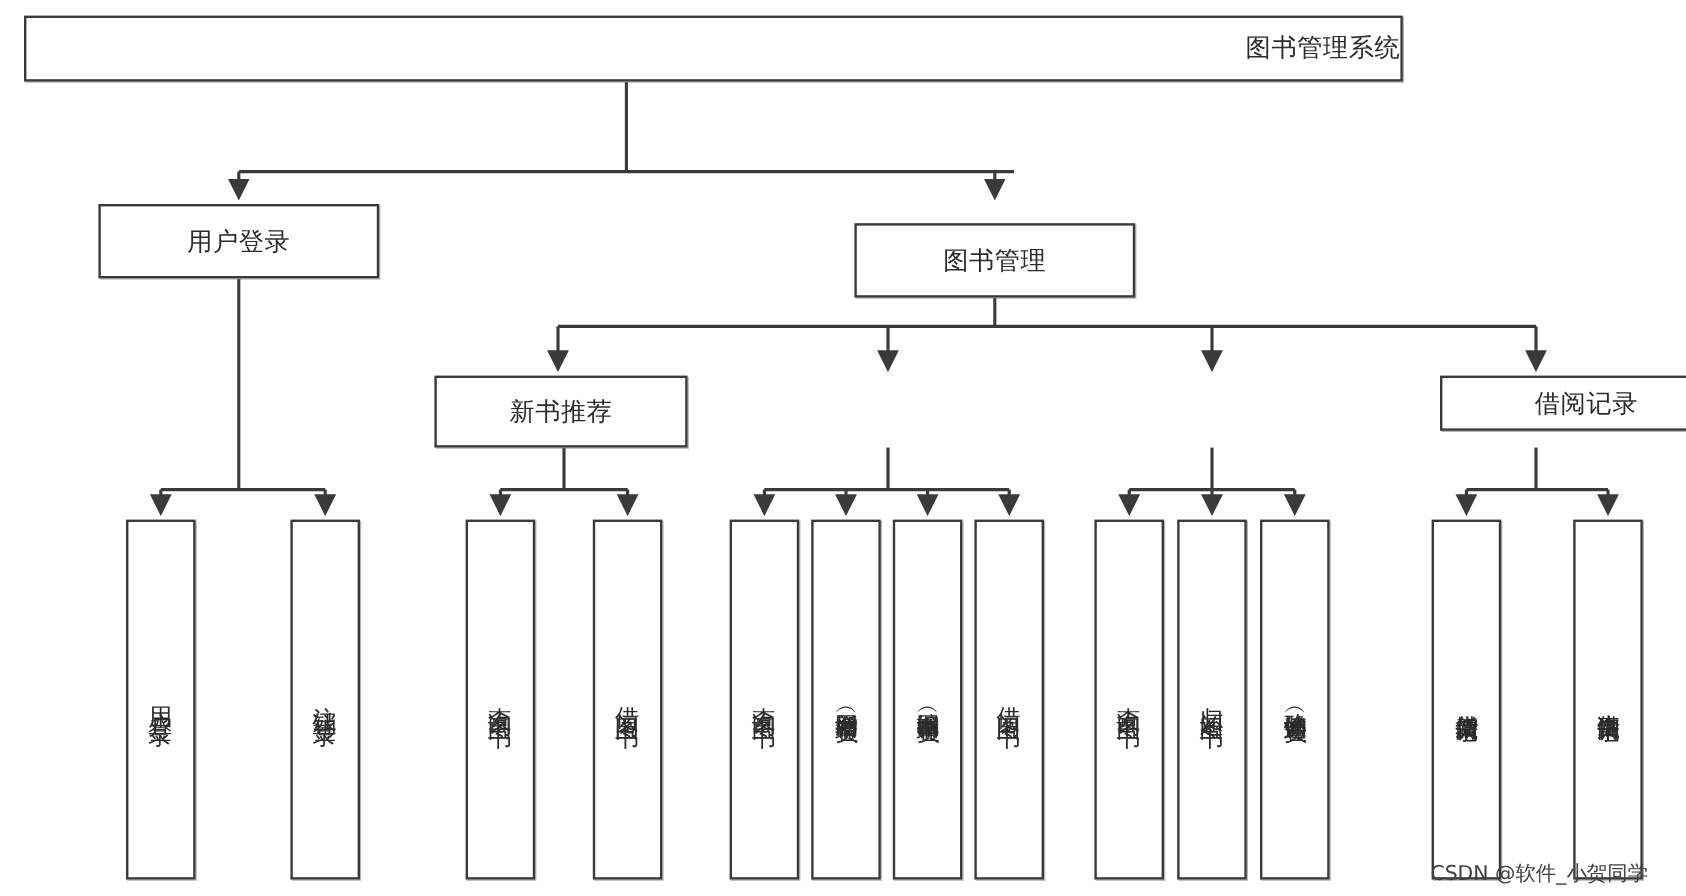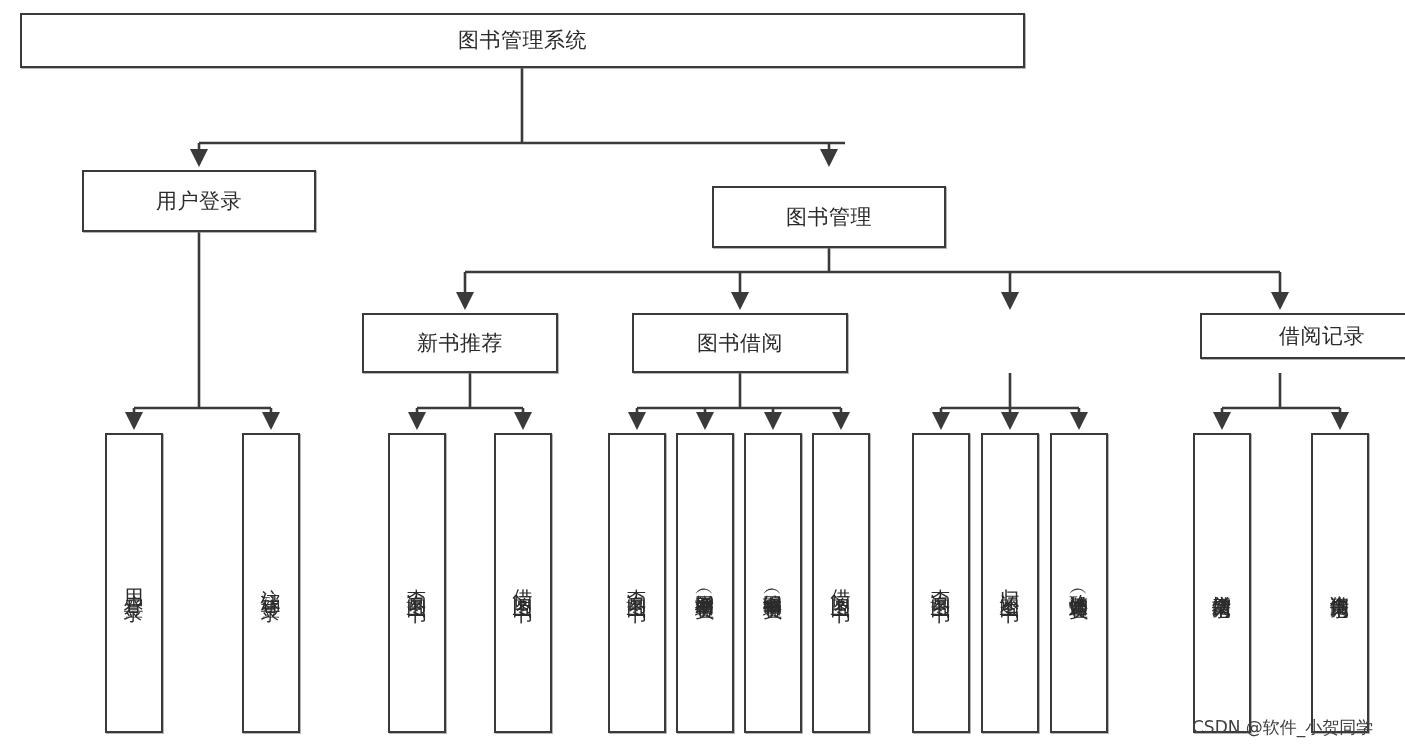--- a/index.html
+++ b/index.html
@@ -135,7 +135,7 @@
     </g>
   </svg>
 
-  <div class="node-box" style="left:20px; top:13px; width:1005px; height:55px;">
+  <div class="node-box" style="left:20px; top:13px; width:1149px; height:55px;justify-content:flex-end;">
     <span class="node-label">图书管理系统</span>
   </div>
 

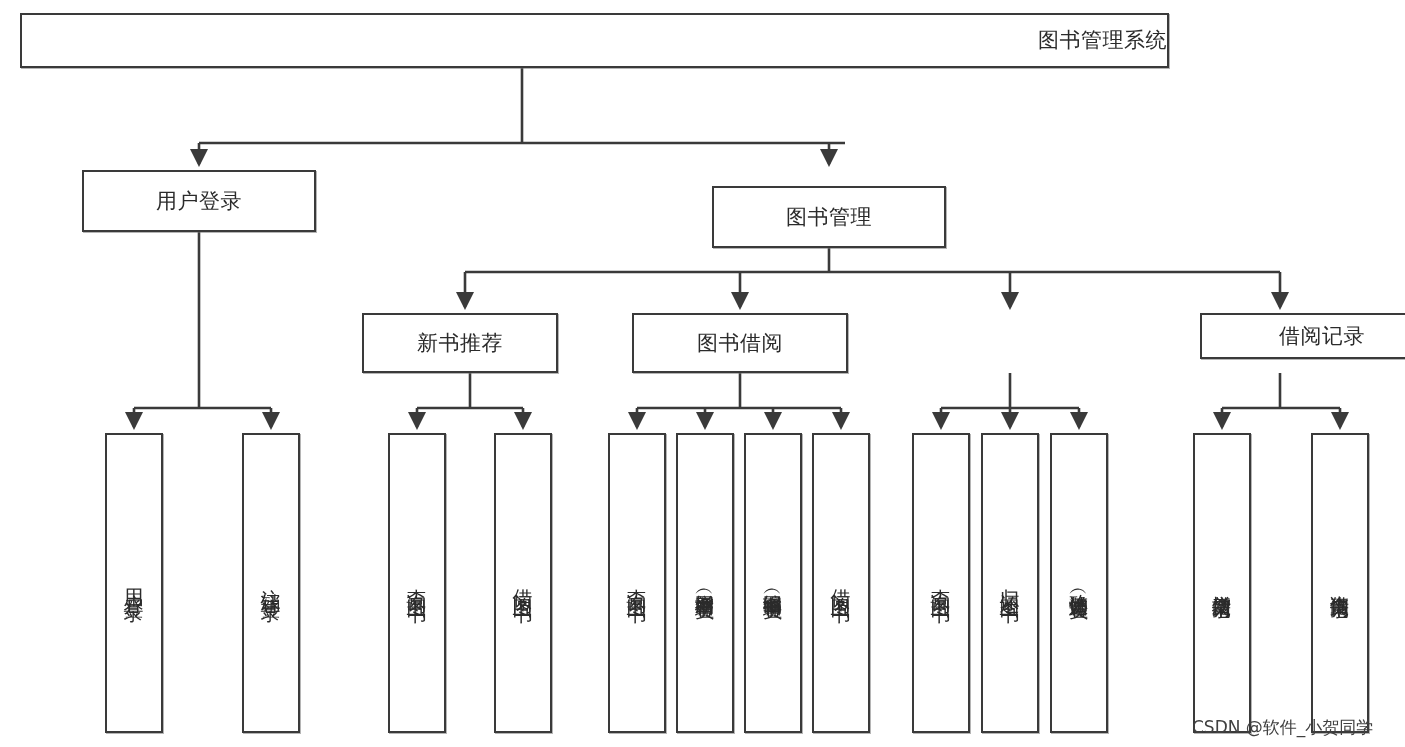--- a/index.html
+++ b/index.html
@@ -146,7 +146,7 @@
     <span class="node-label">图书管理</span>
   </div>
 
-  <div class="node-box" style="left:362px; top:313px; width:196px; height:60px;">
+  <div class="node-box" style="left:362px; top:313px; width:211px; height:60px;">
     <span class="node-label">新书推荐</span>
   </div>
   <div class="node-box" style="left:632px; top:313px; width:216px; height:60px;">

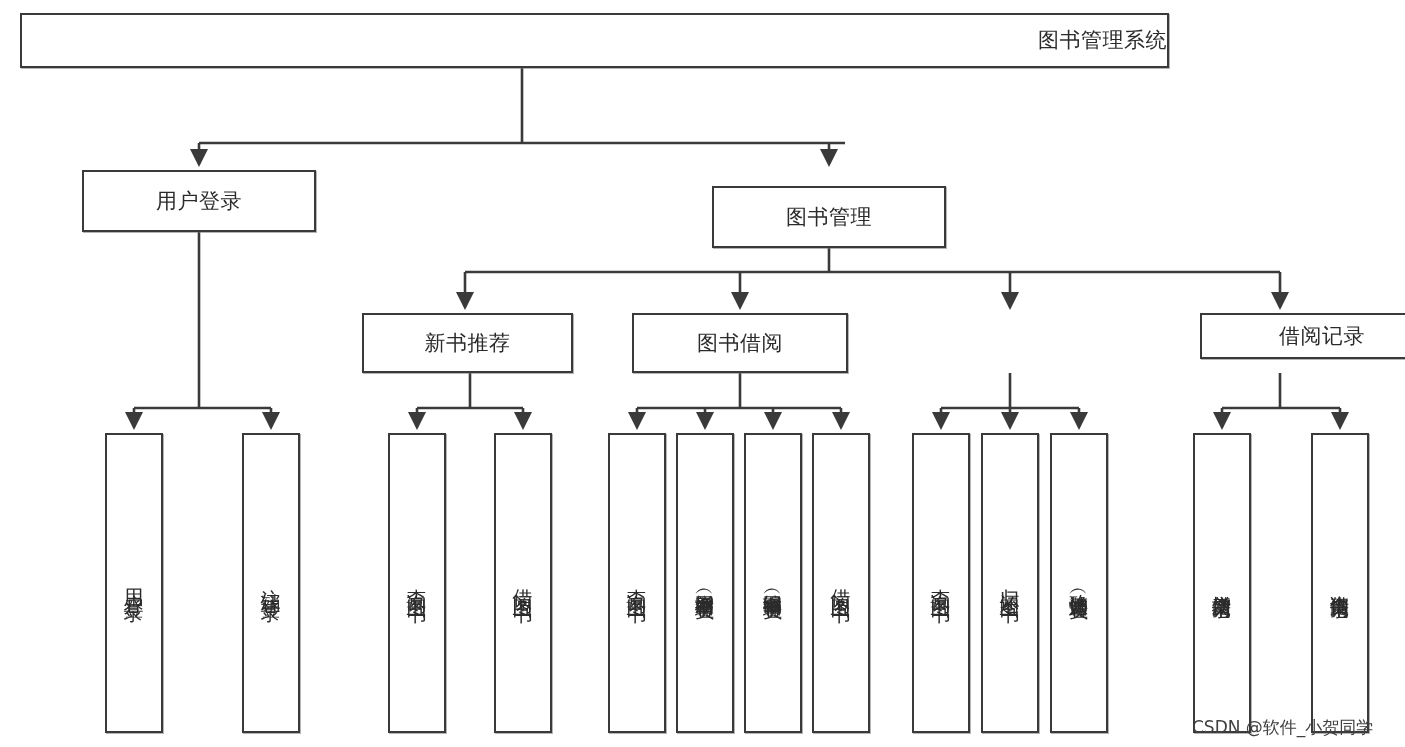--- a/index.html
+++ b/index.html
@@ -149,9 +149,6 @@
   <div class="node-box" style="left:362px; top:313px; width:211px; height:60px;">
     <span class="node-label">新书推荐</span>
   </div>
-  <div class="node-box" style="left:632px; top:313px; width:216px; height:60px;">
-    <span class="node-label">图书借阅</span>
-  </div>
   <div class="node-box" style="left:1200px; top:313px; width:216px; height:46px;padding-left:28px;">
     <span class="node-label">借阅记录</span>
   </div>

